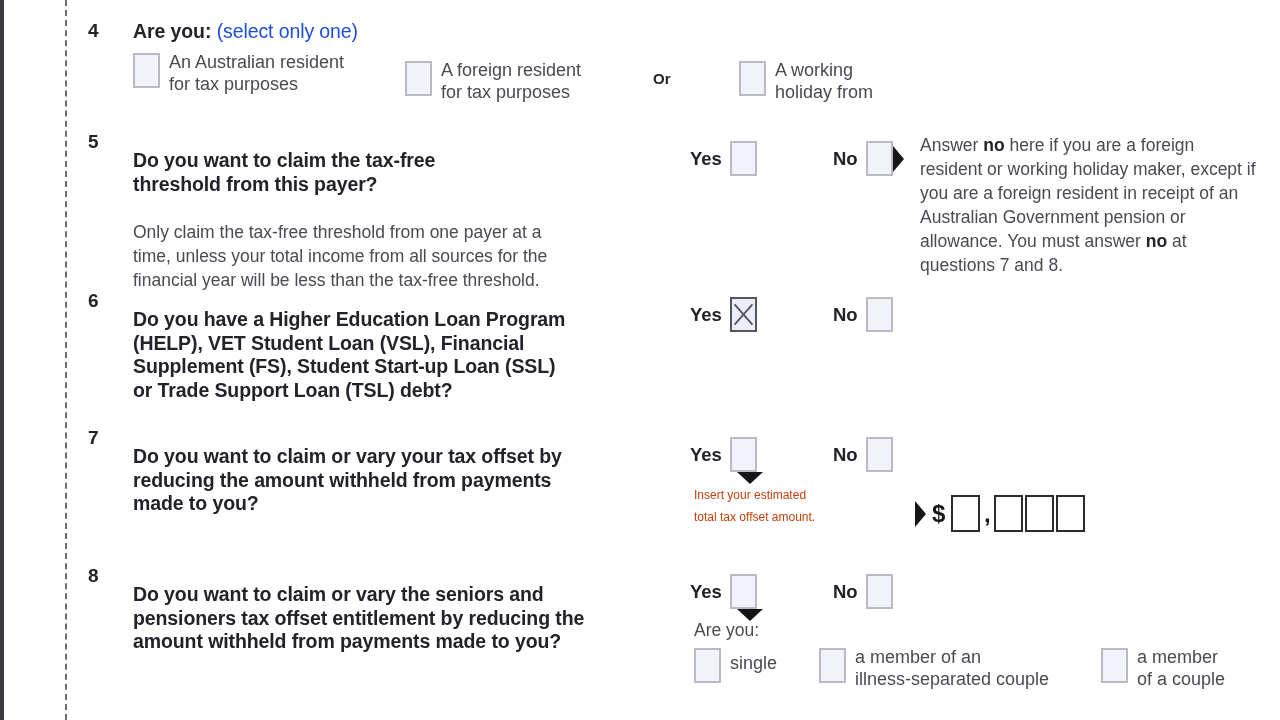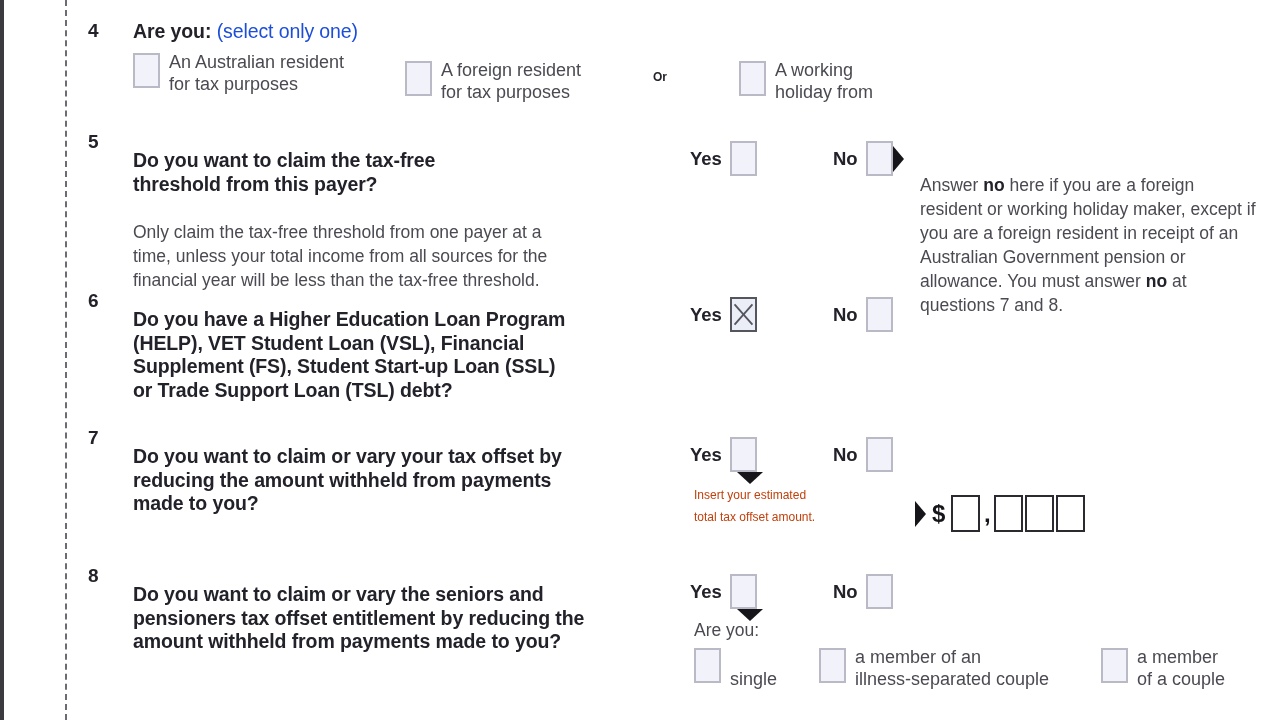--- a/index.html
+++ b/index.html
@@ -159,7 +159,7 @@
   .or-label {
     position: absolute;
     font-weight: bold;
-    font-size: 12px;
+    font-size: 15px;
     color: #22222a;
   }
 

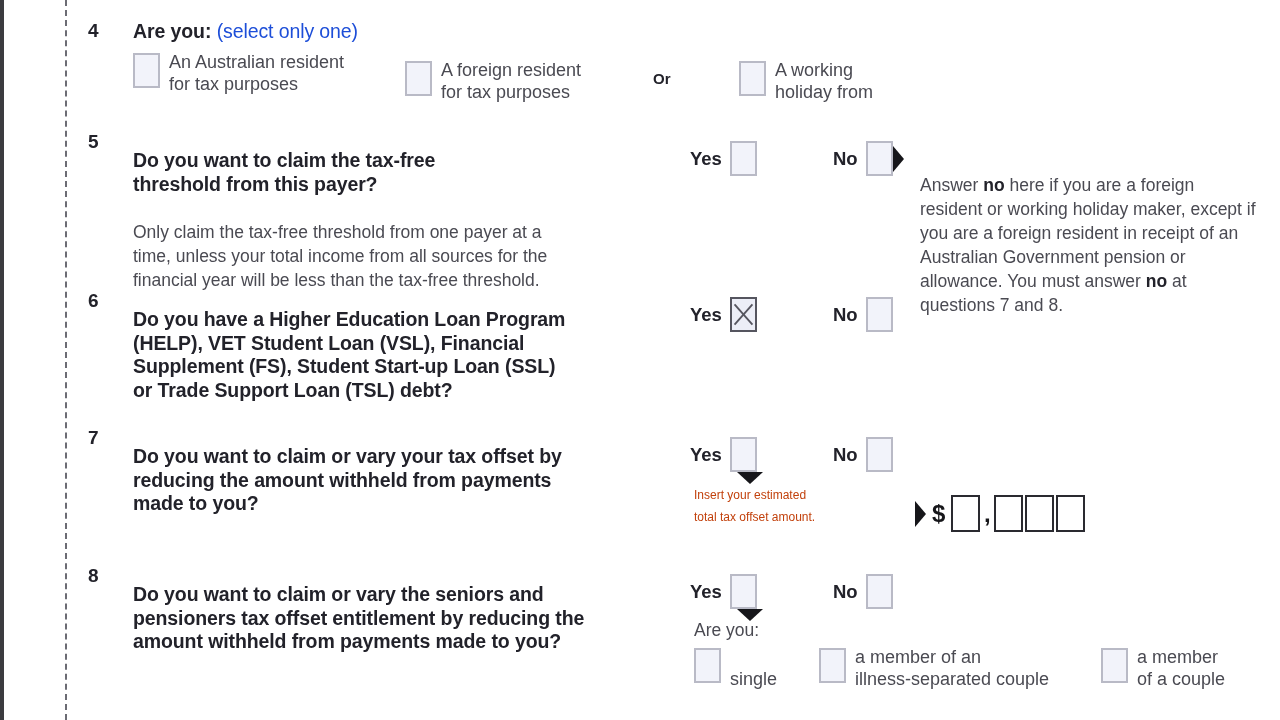--- a/index.html
+++ b/index.html
@@ -152,7 +152,6 @@
     font-size: 17.5px;
     line-height: 24px;
     color: #4a4a52;
-    margin-top: 40px;
   }
   .sidenote b { color: #22222a; font-weight: bold; }
 

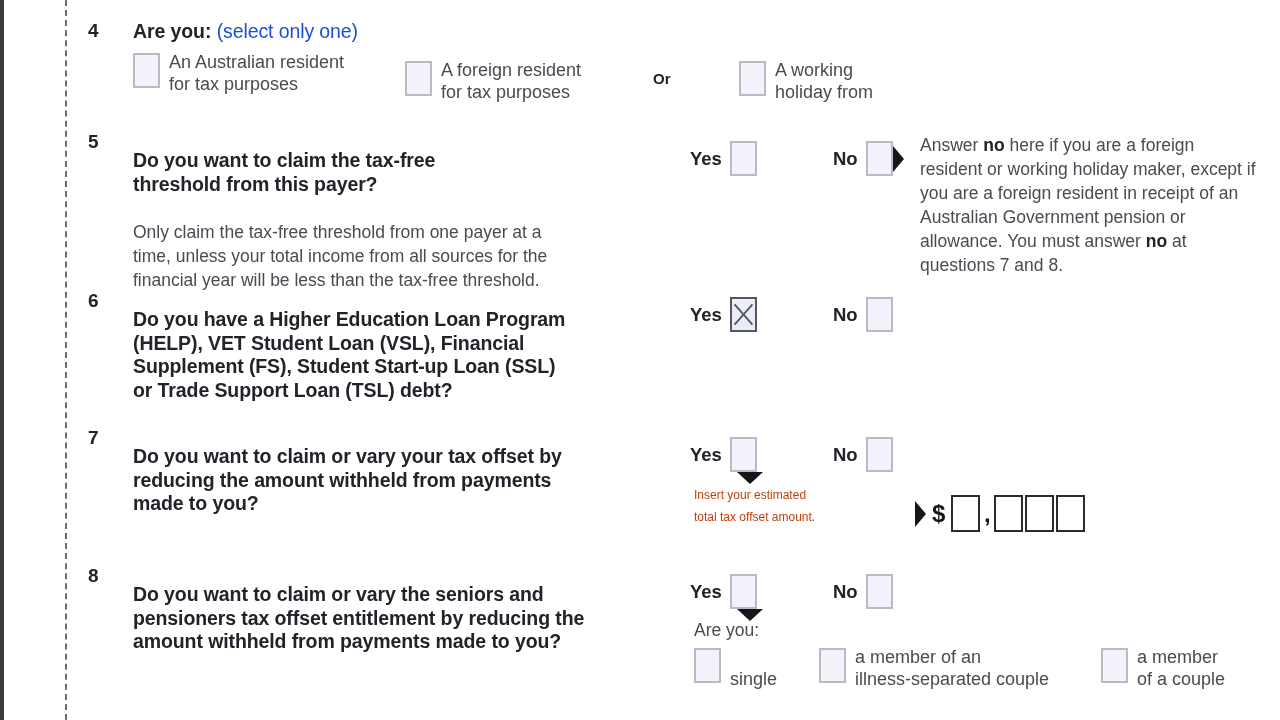--- a/index.html
+++ b/index.html
@@ -343,7 +343,7 @@
 
     <div class="opt" style="left:606px; top:81px;">
       <span class="cb"></span>
-      <span class="optlabel" style="margin-top:22px;">single</span>
+      <span class="optlabel" style="margin-top:6px;">single</span>
     </div>
 
     <div class="opt" style="left:731px; top:81px;">

